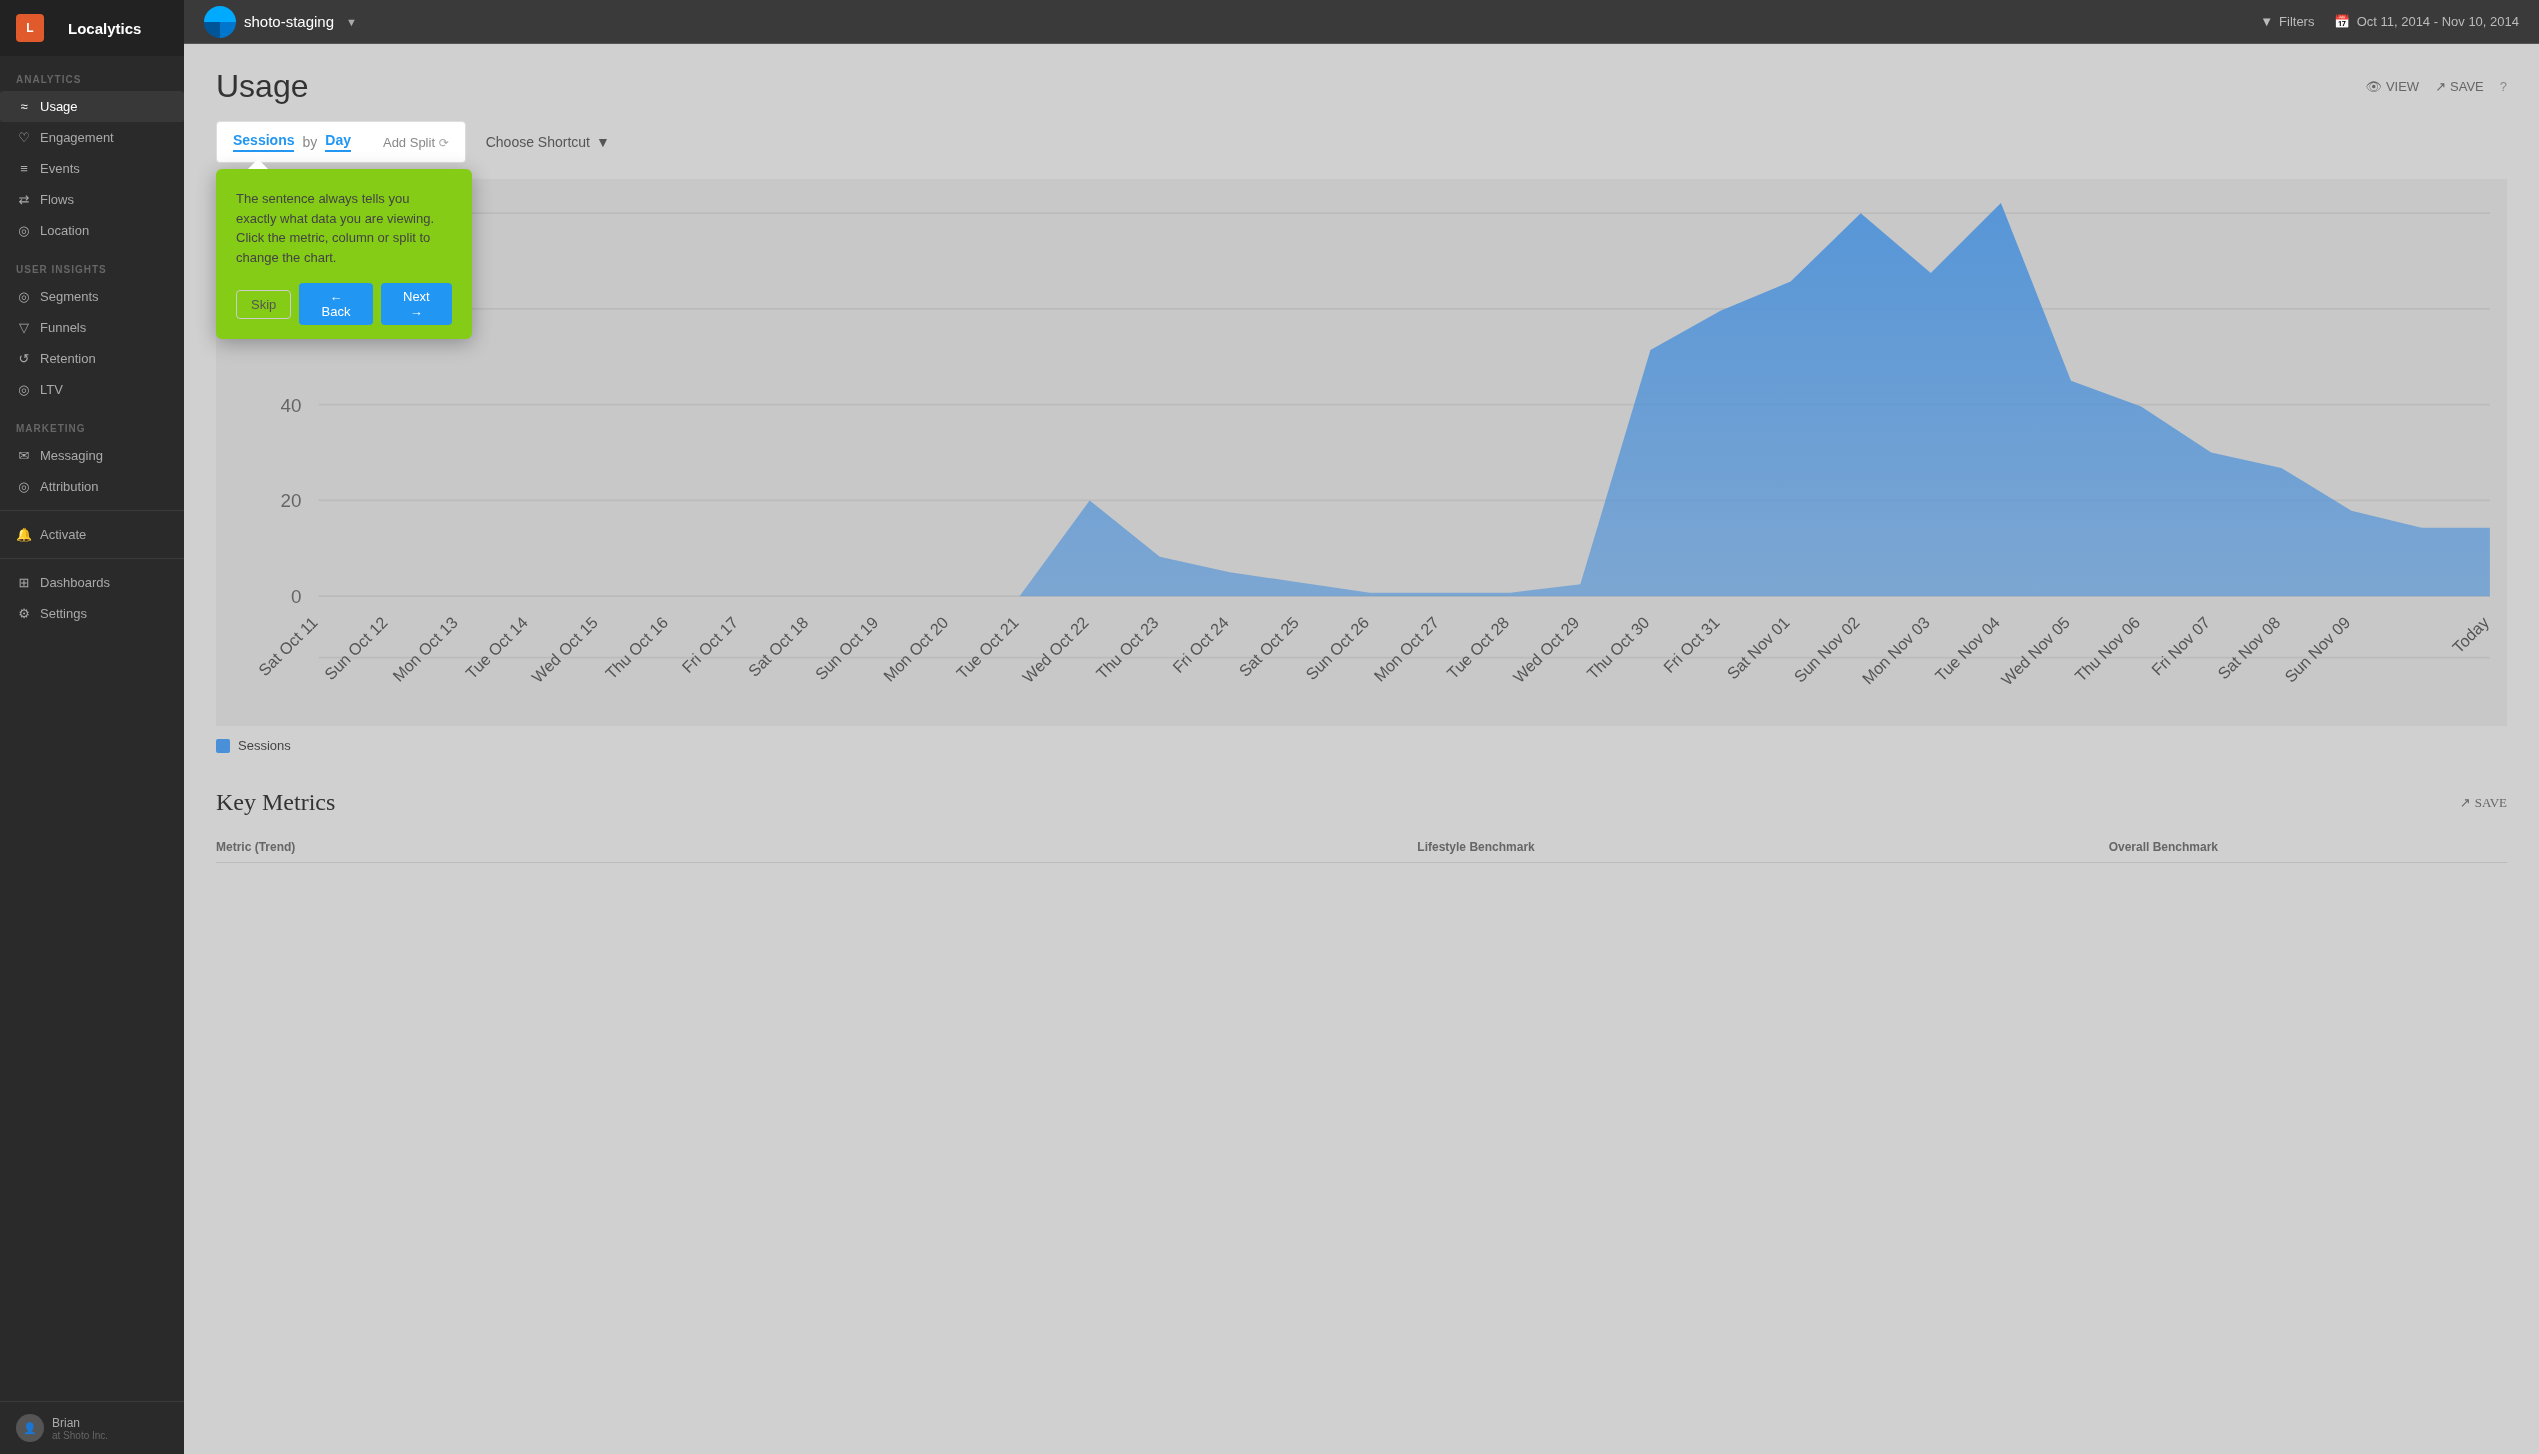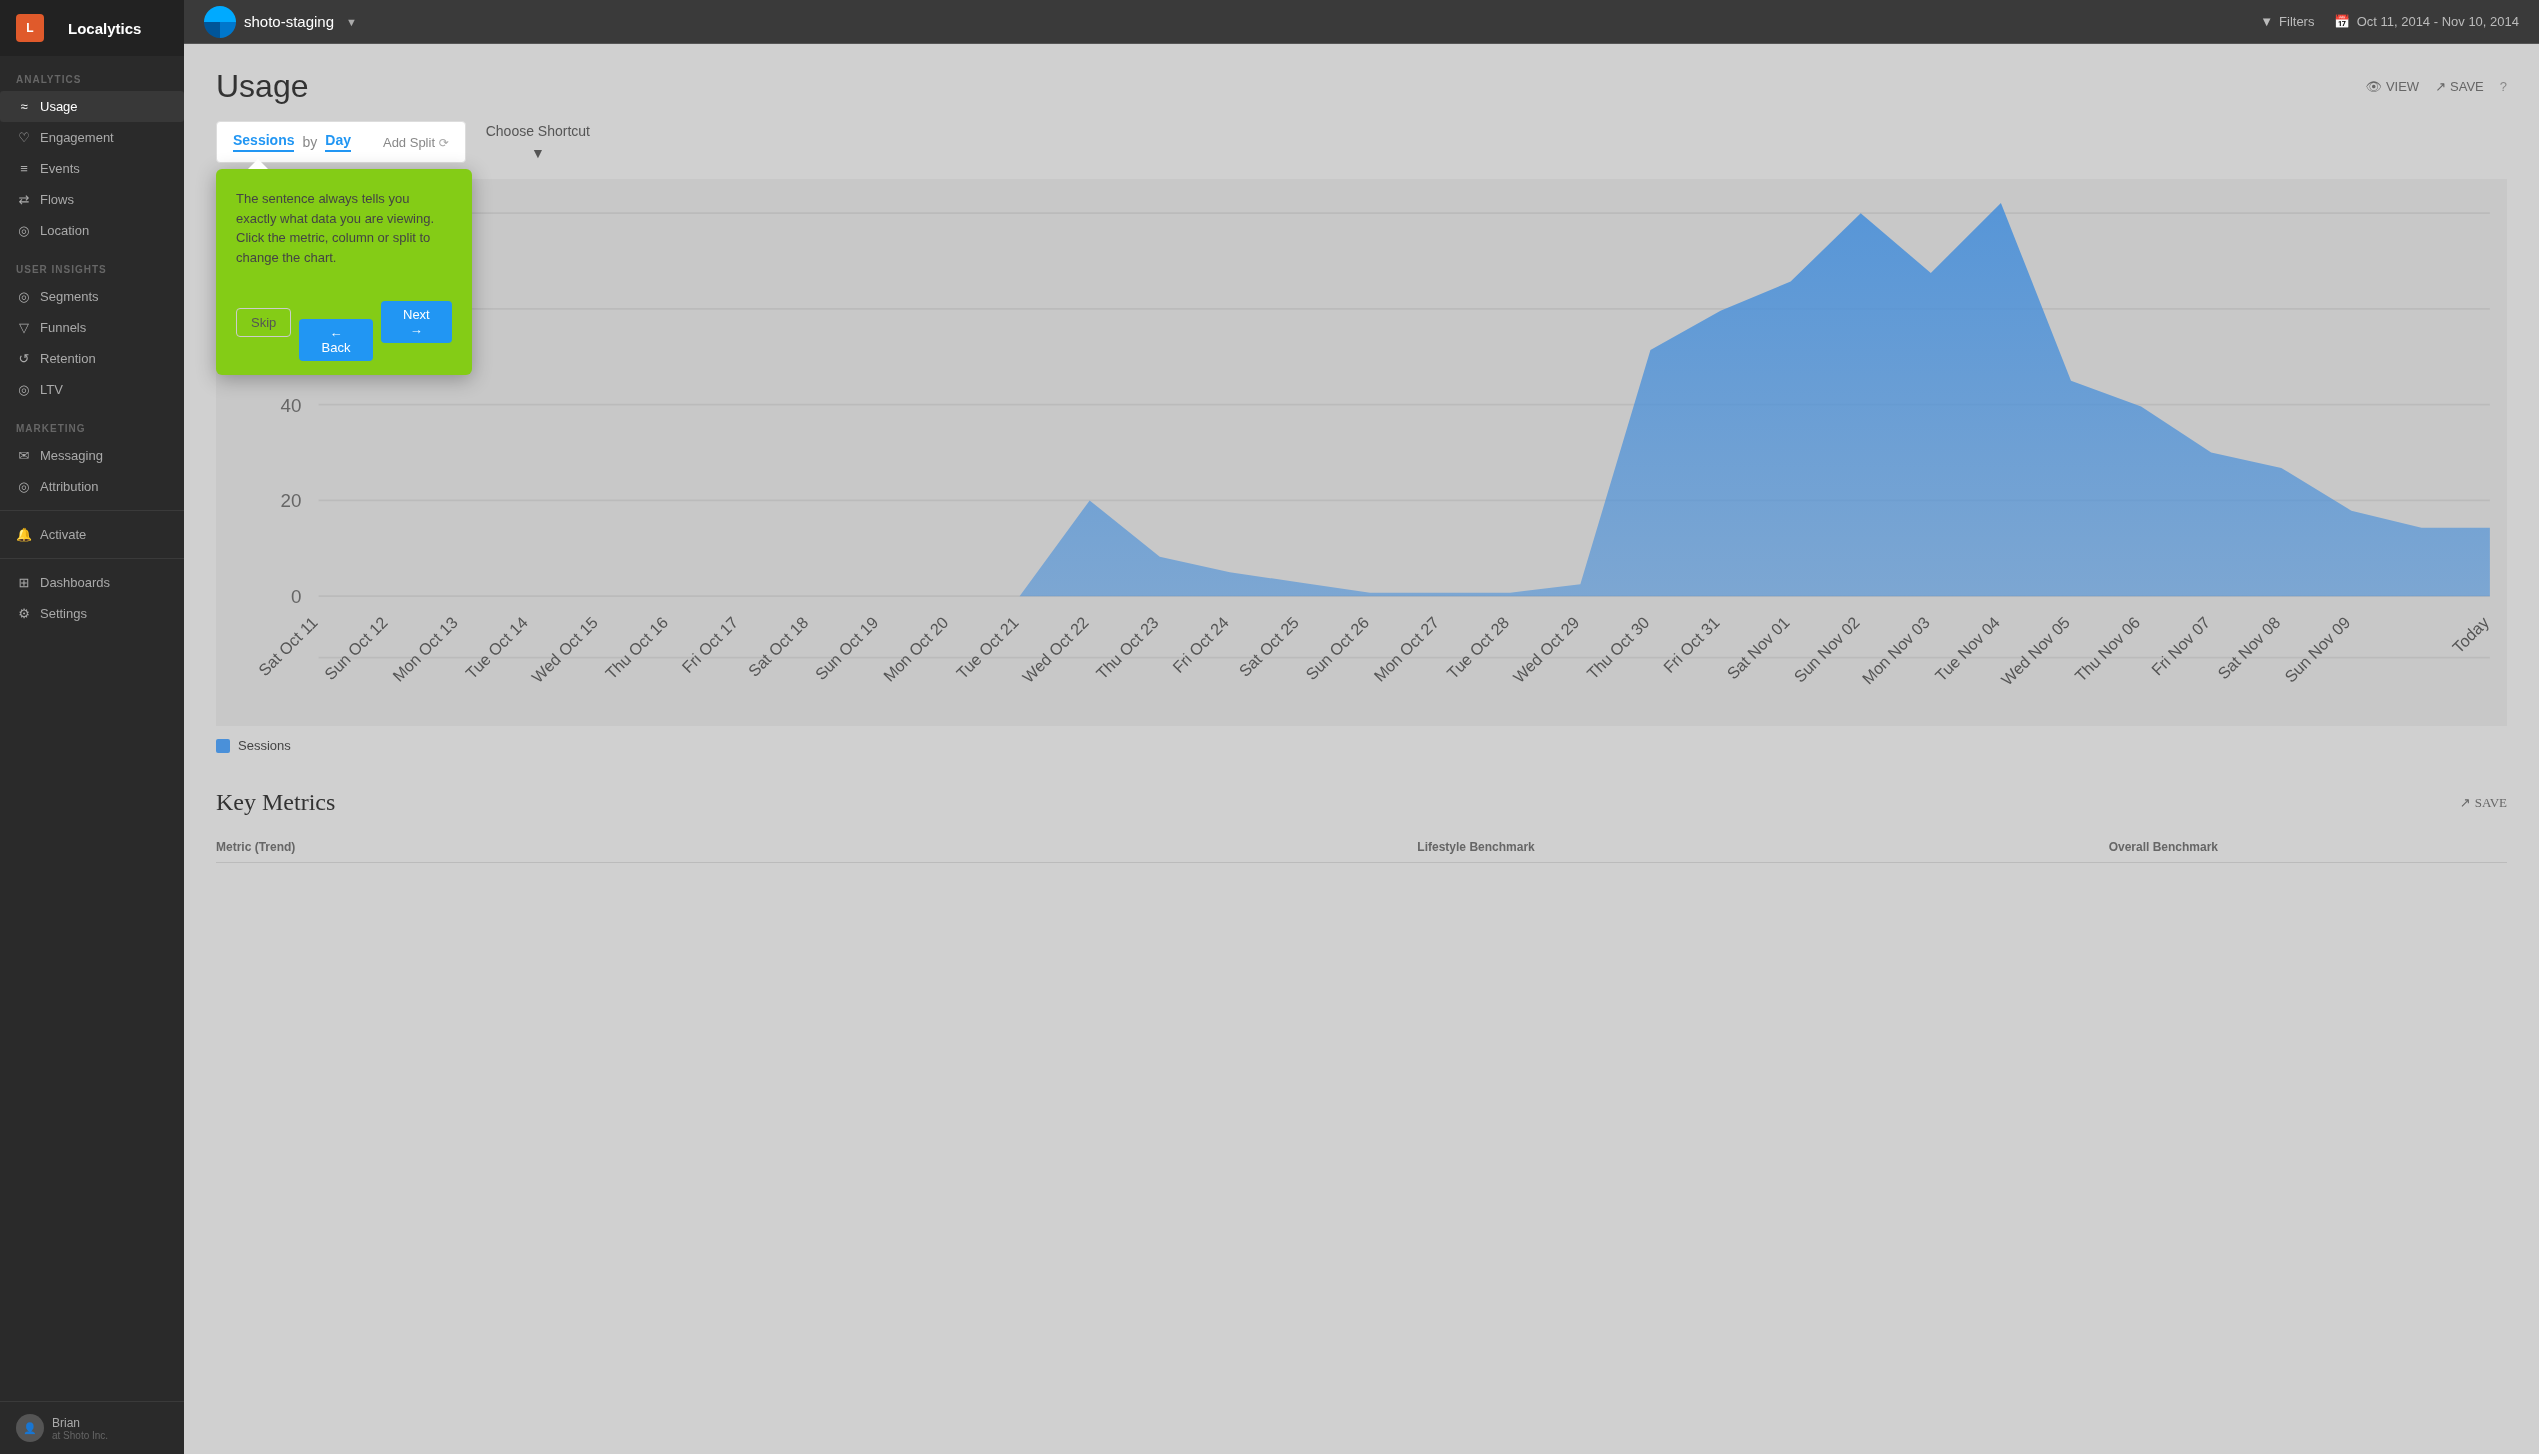--- a/index.html
+++ b/index.html
@@ -153,7 +153,6 @@
       color: #555;
       font-size: 14px;
       cursor: pointer;
-      flex-direction: column;
     }
 
     

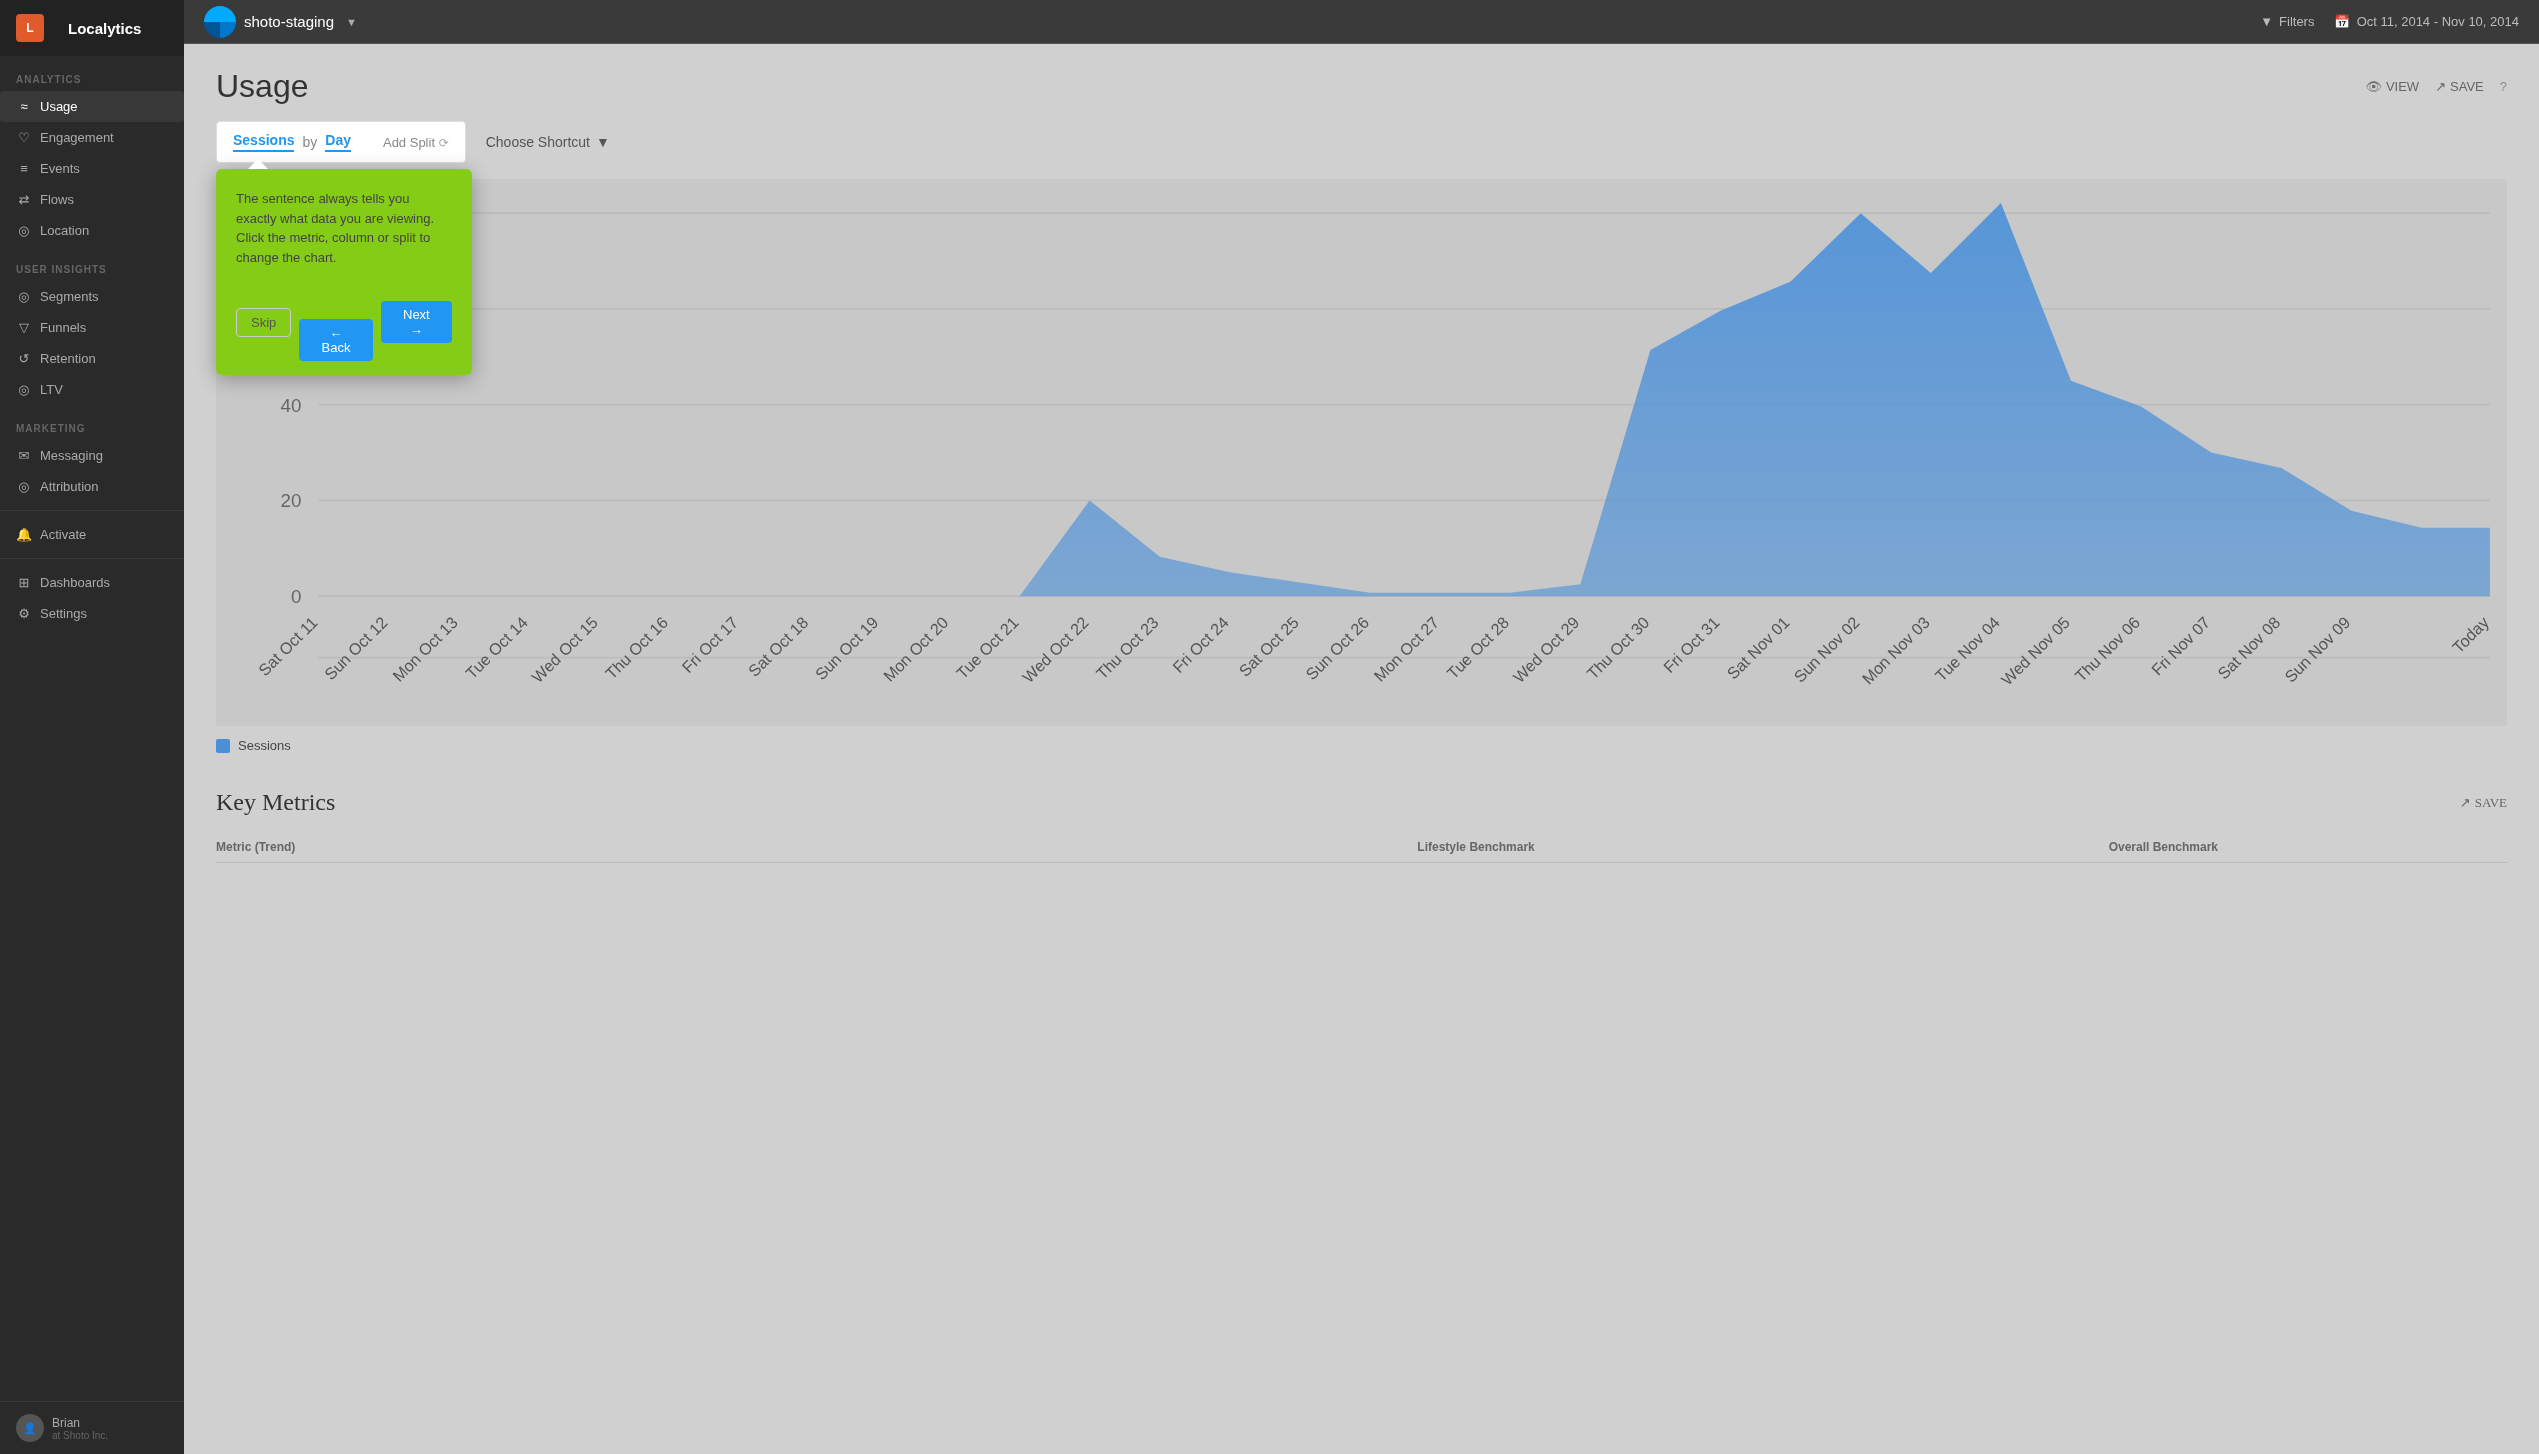--- a/index.html
+++ b/index.html
@@ -179,7 +179,7 @@
     .tooltip-text { font-size: 13px; color: #444; line-height: 1.5; margin-bottom: 16px; }
     .tooltip-buttons { display: flex; align-items: center; gap: 8px; justify-content: flex-end; }
     .btn-skip { background: none; border: 1px solid #ccc; border-radius: 4px; padding: 6px 14px; font-size: 13px; color: #555; cursor: pointer; }
-    .btn-back { background: #2196f3; border: none; border-radius: 4px; padding: 6px 14px; font-size: 13px; color: white; cursor: pointer; margin-top: 36px; }
+    .btn-back { background: #2196f3; border: none; border-radius: 4px; padding: 6px 14px; font-size: 13px; color: white; cursor: pointer; }
     .btn-next { background: #2196f3; border: none; border-radius: 4px; padding: 6px 14px; font-size: 13px; color: white; cursor: pointer; }
 
     

